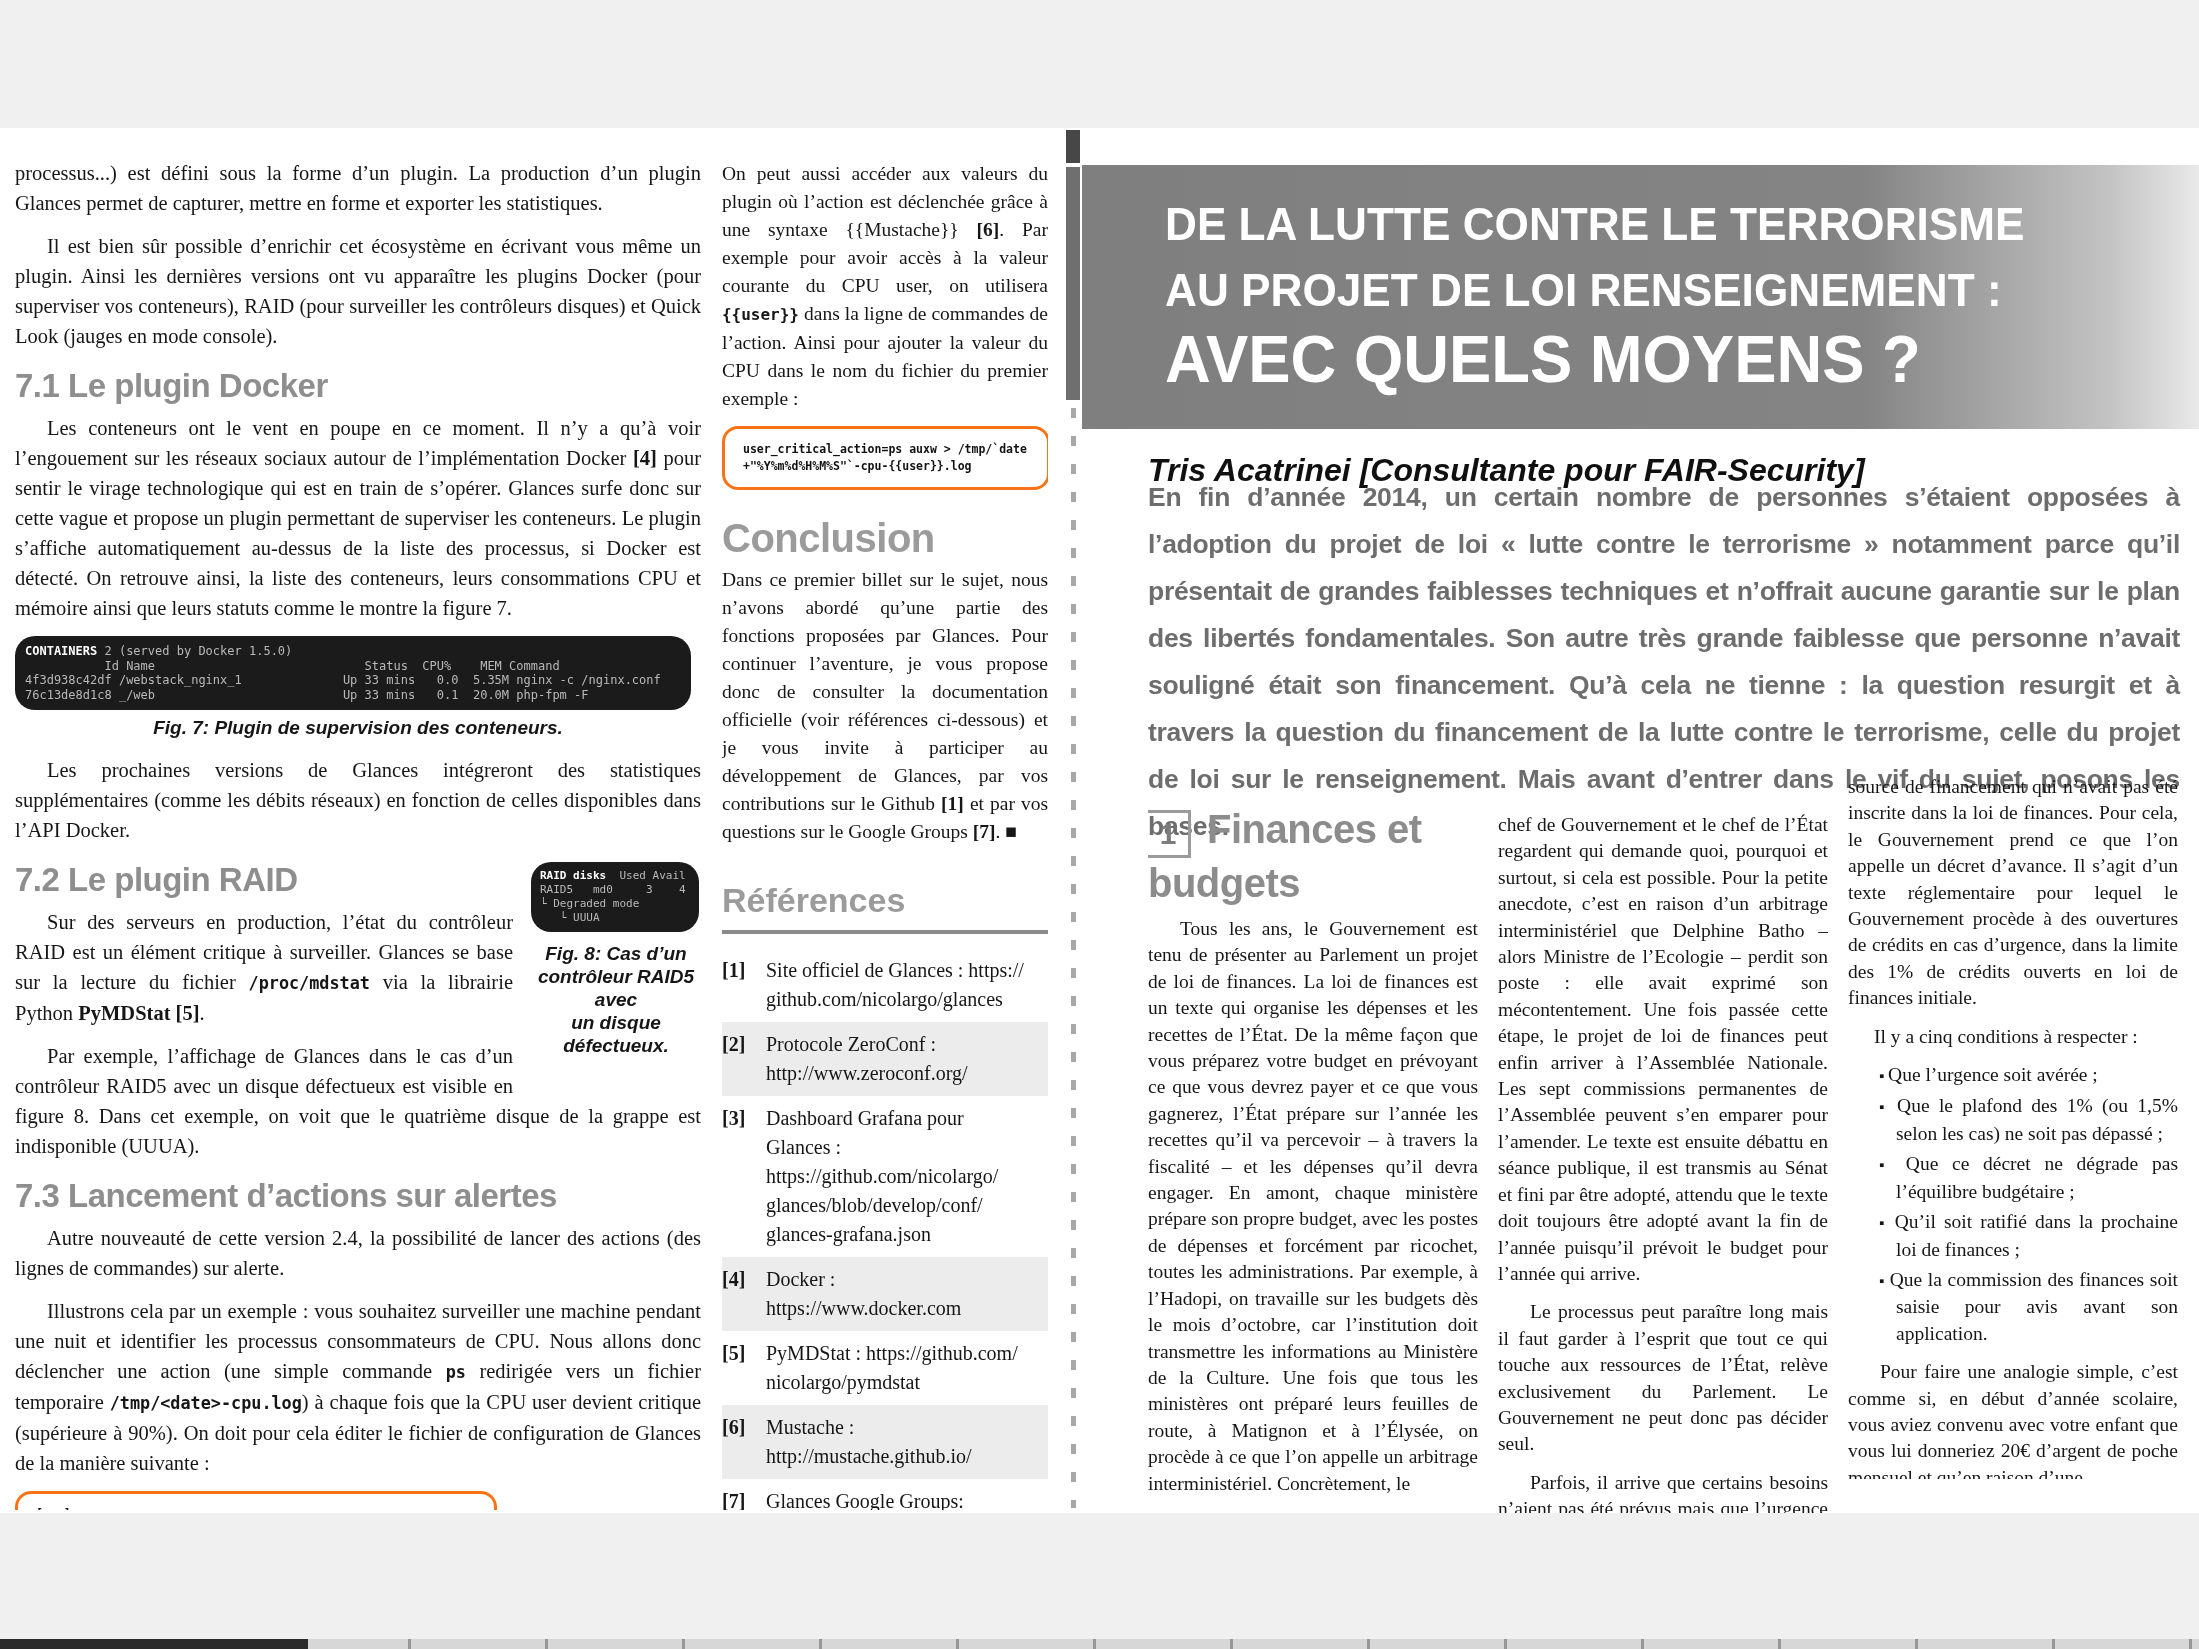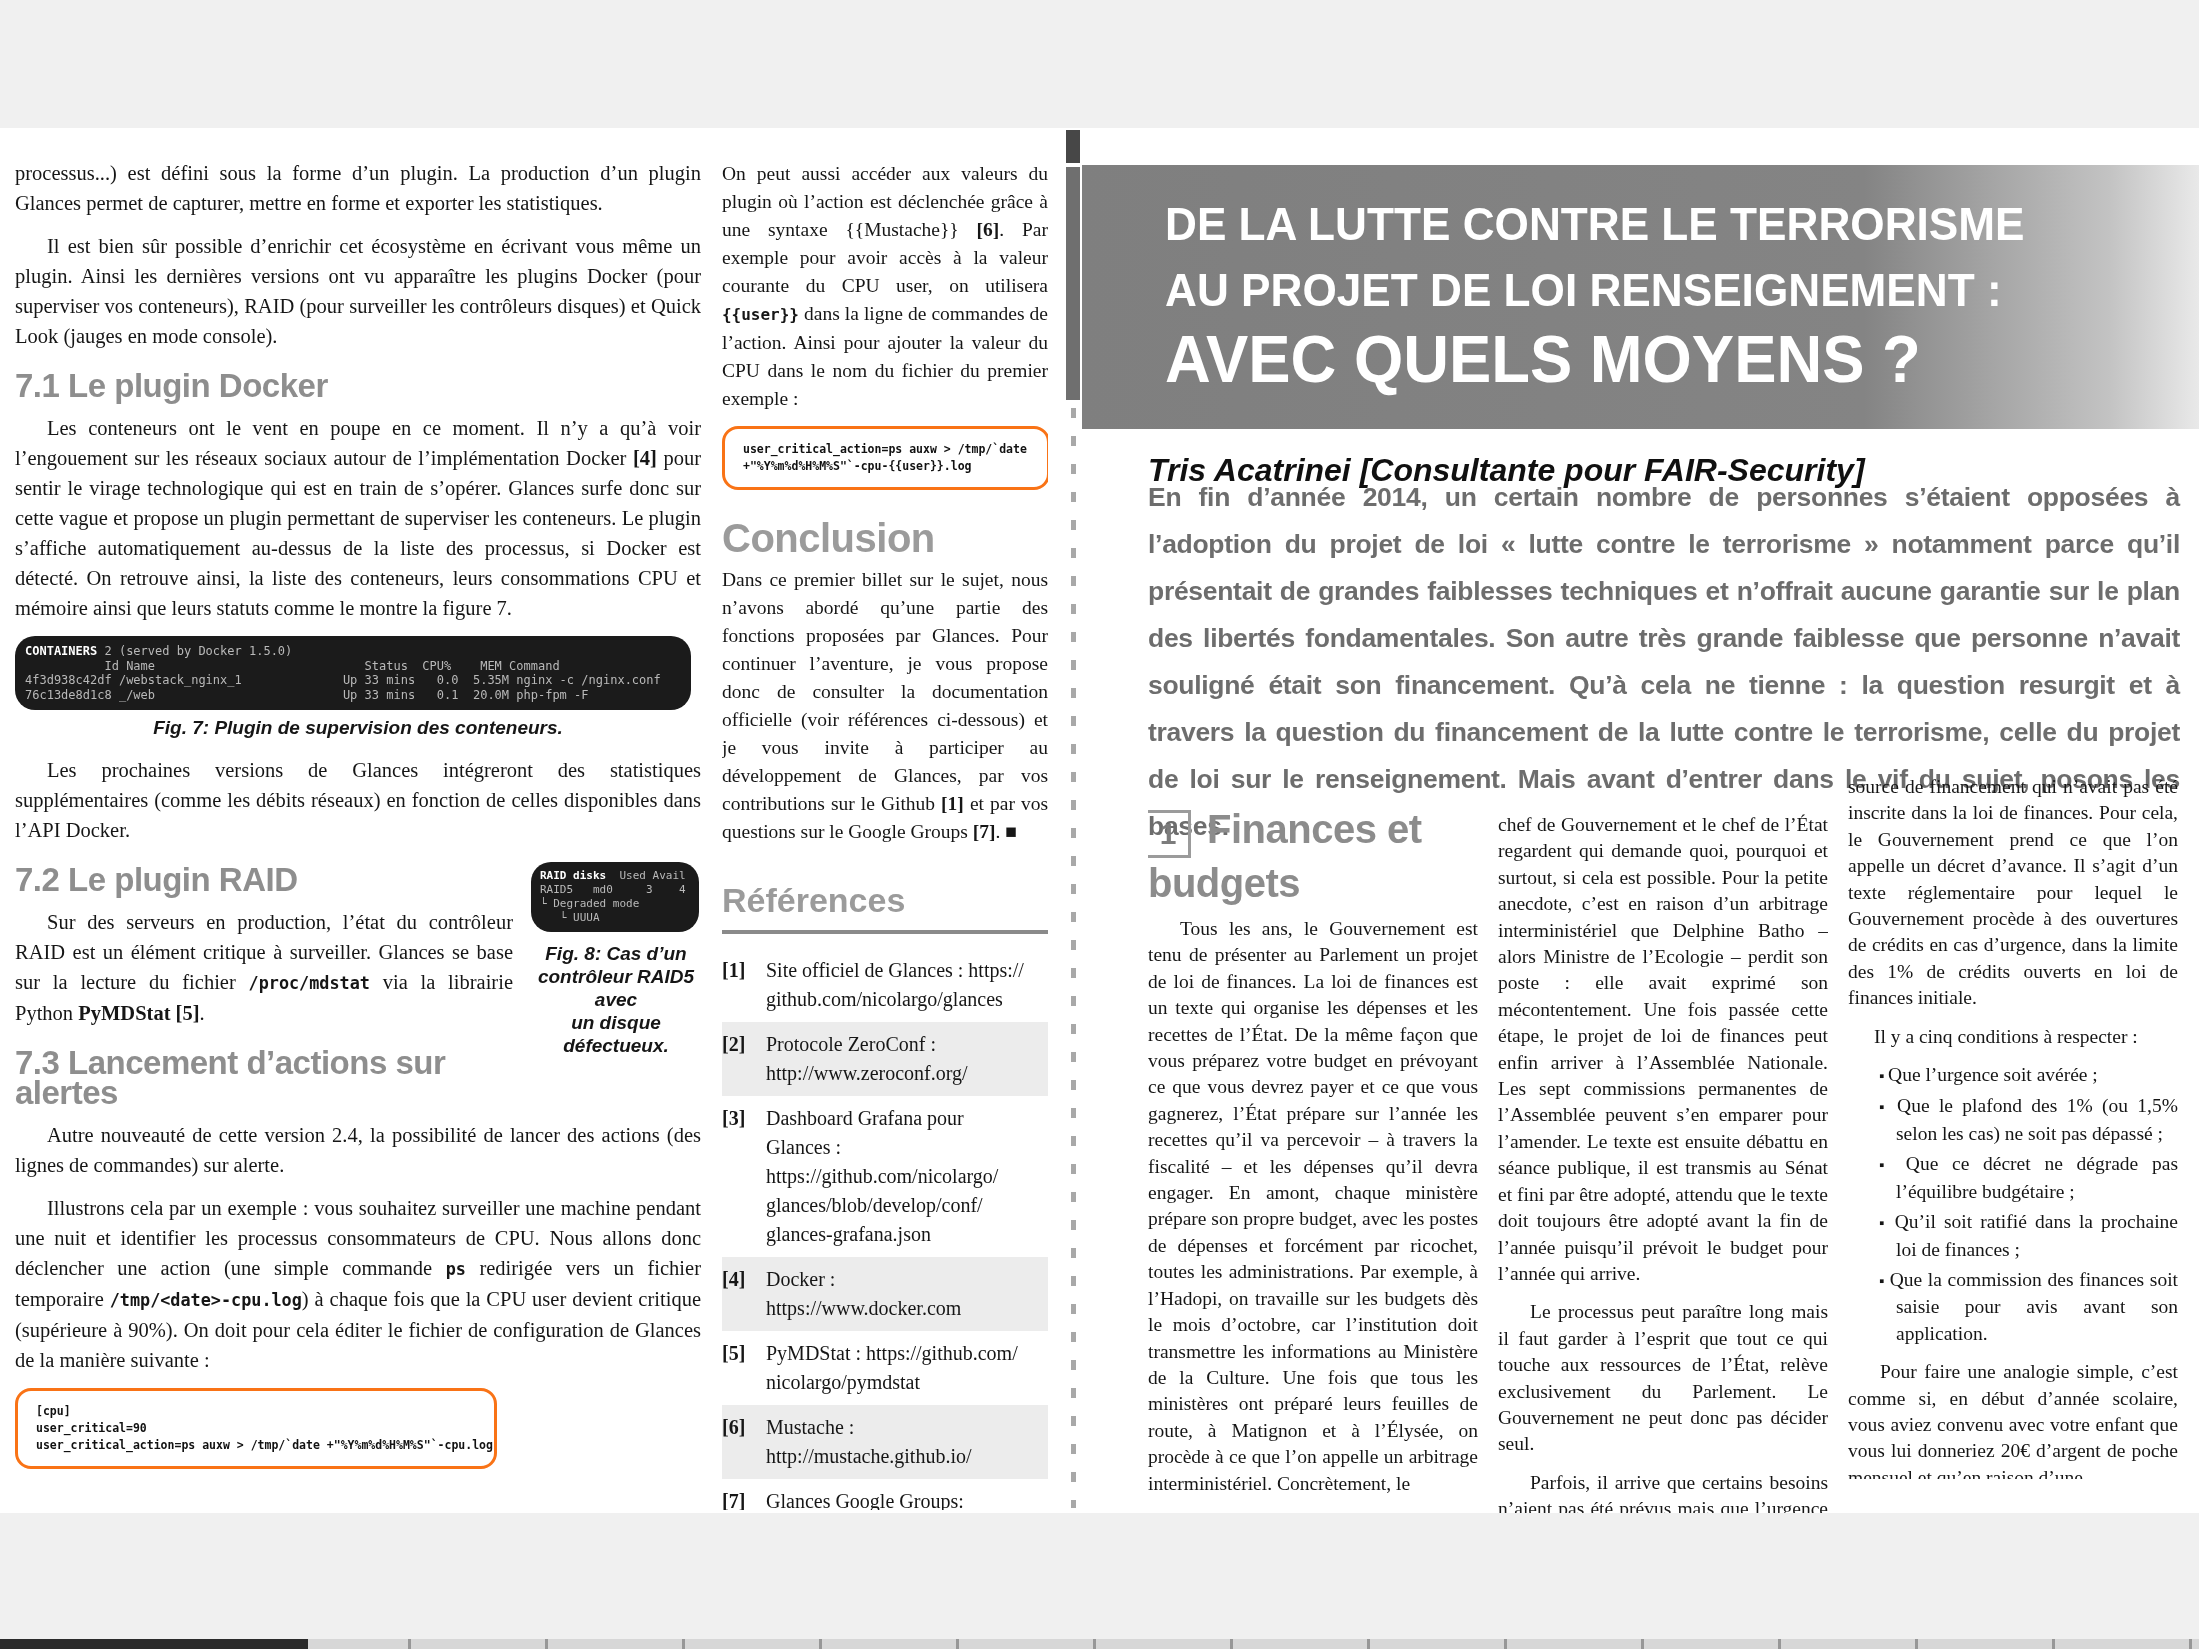--- a/index.html
+++ b/index.html
@@ -120,6 +120,7 @@
     </div>
     <h3 class="sub">7.2 Le plugin RAID</h3>
     <p class="indent"><span>Sur des serveurs en production, l’état du contrôleur RAID est un élément critique à surveiller. Glances se base sur la lecture du fichier </span><span class="m">/proc/mdstat</span><span> via la librairie Python </span><span class="b">PyMDStat [5]</span><span>.</span></p>
+    <p class="indent">Par exemple, l’affichage de Glances dans le cas d’un contrôleur RAID5 avec un disque défectueux est visible en figure 8. Dans cet exemple, on voit que le quatrième disque de la grappe est indisponible (UUUA).</p>
 
     <h3 class="sub">7.3 Lancement d’actions sur alertes</h3>
     <p class="indent">Autre nouveauté de cette version 2.4, la possibilité de lancer des actions (des lignes de commandes) sur alerte.</p>

